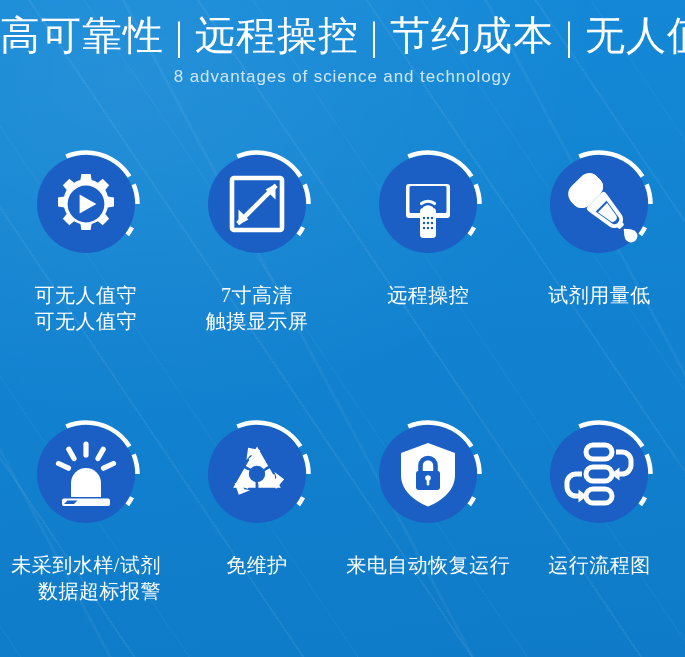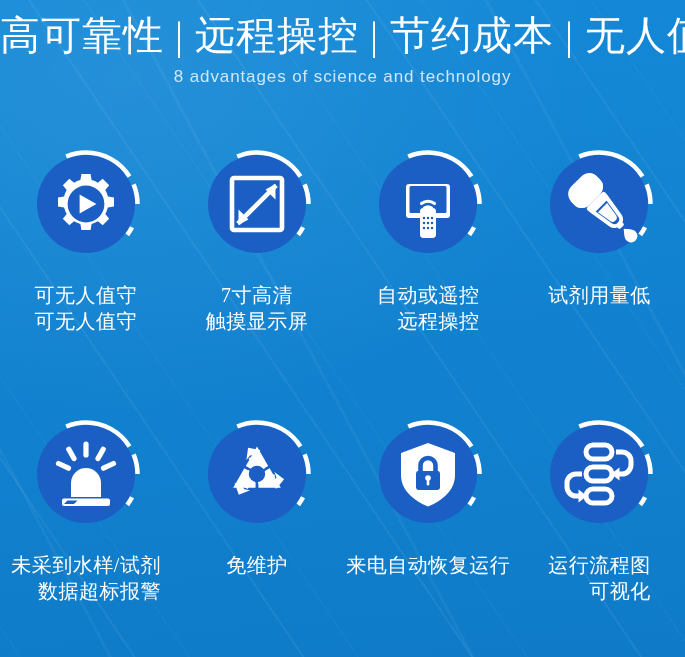--- a/index.html
+++ b/index.html
@@ -219,7 +219,6 @@
         </svg>
       </div>
       <div class="caption">
-        <span class="l1">自动或遥控</span>
         <span class="l2">远程操控</span>
       </div>
     </div>

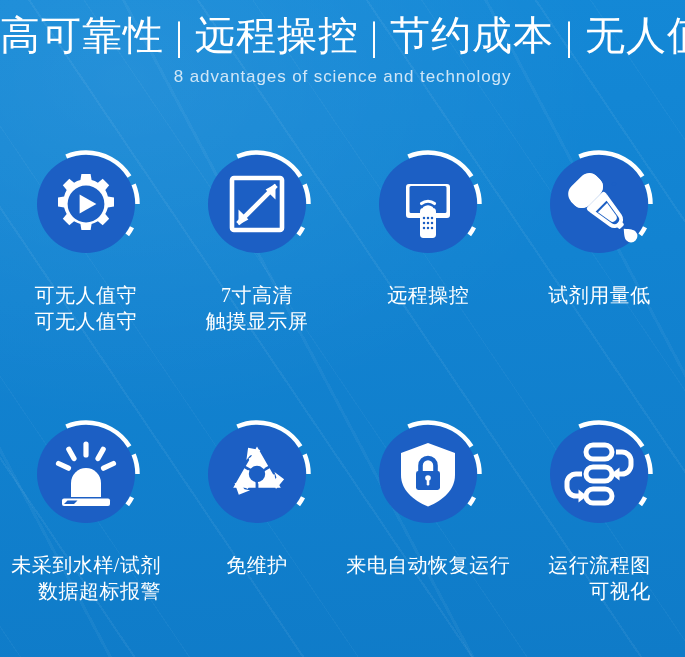--- a/index.html
+++ b/index.html
@@ -360,7 +360,6 @@
       </div>
       <div class="caption">
         <span class="l1">运行流程图</span>
-        <span class="l2">可视化</span>
       </div>
     </div>
 

